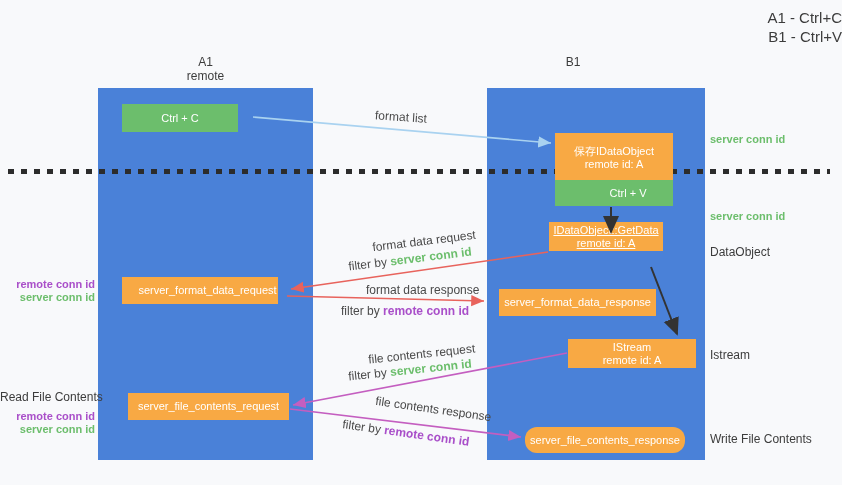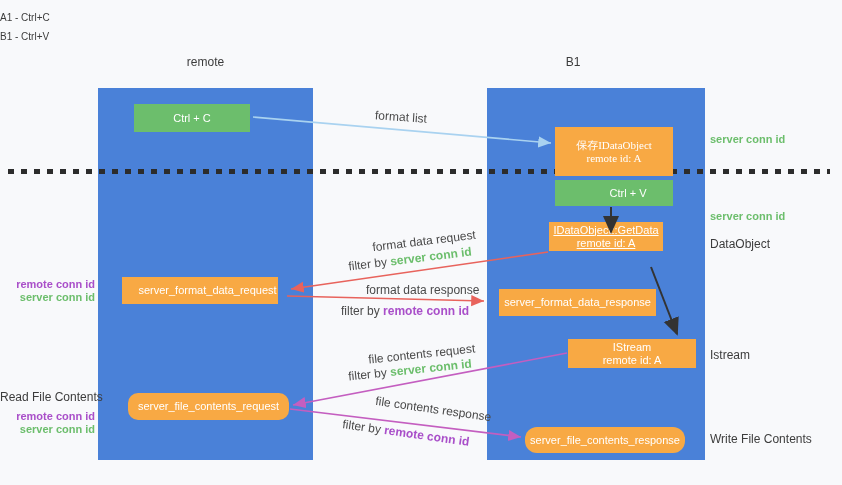--- a/index.html
+++ b/index.html
@@ -15,7 +15,7 @@
 
   .title{
     position:absolute;left:0;right:0;top:8px;
-    text-align:left;font-size:10px;line-height:19px;color:#3c3c3c;
+    text-align:right;font-size:15px;line-height:19px;color:#3c3c3c;
   }
 
   .col-header{

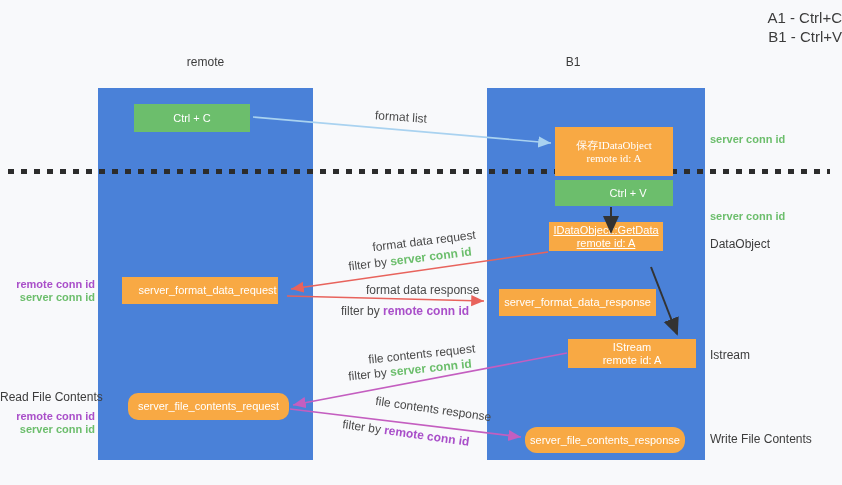--- a/index.html
+++ b/index.html
@@ -99,6 +99,7 @@
   </div>
 
   <div class="col-header a1">
+    <div>A1</div>
     <div>remote</div>
   </div>
   <div class="col-header b1">

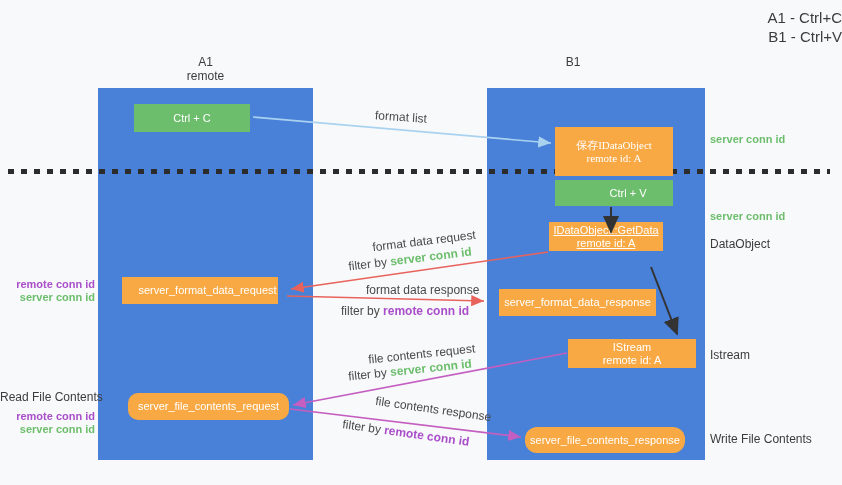--- a/index.html
+++ b/index.html
@@ -46,7 +46,7 @@
   .box.green{background:#6cbe6c;}
   .box.orange{background:#f8a944;}
 
-  .b-ctrlc{left:134px;top:104px;width:116px;height:28px;}
+  .b-ctrlc{left:122px;top:104px;width:116px;height:28px;}
   .b-save{left:555px;top:127px;width:118px;height:49px;font-family:Liberation Serif, serif;}
   .b-ctrlv{left:555px;top:180px;width:118px;height:26px;padding-left:28px;}
   .b-getdata{left:549px;top:222px;width:114px;height:29px;text-decoration:underline;}

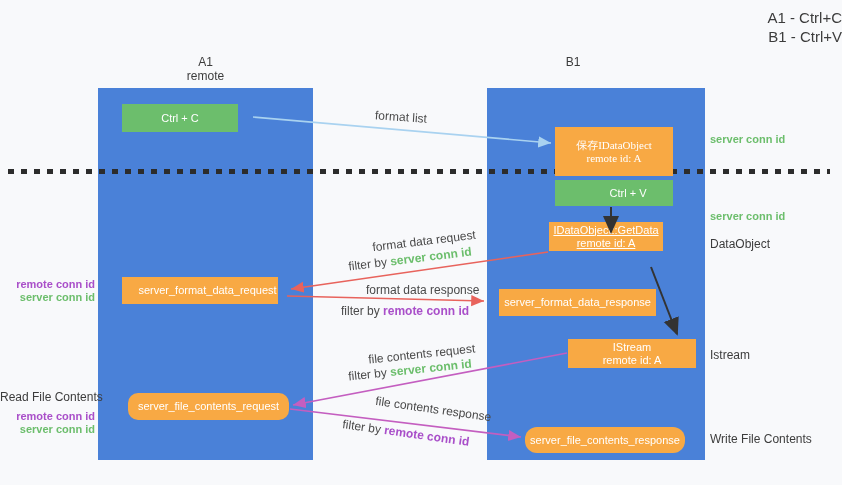--- a/index.html
+++ b/index.html
@@ -47,7 +47,7 @@
   .box.orange{background:#f8a944;}
 
   .b-ctrlc{left:122px;top:104px;width:116px;height:28px;}
-  .b-save{left:555px;top:127px;width:118px;height:49px;font-family:Liberation Serif, serif;}
+  .b-save{left:555px;top:133px;width:118px;height:49px;}
   .b-ctrlv{left:555px;top:180px;width:118px;height:26px;padding-left:28px;}
   .b-getdata{left:549px;top:222px;width:114px;height:29px;text-decoration:underline;}
   .b-fmtreq{left:122px;top:277px;width:156px;height:27px;padding-left:15px;}

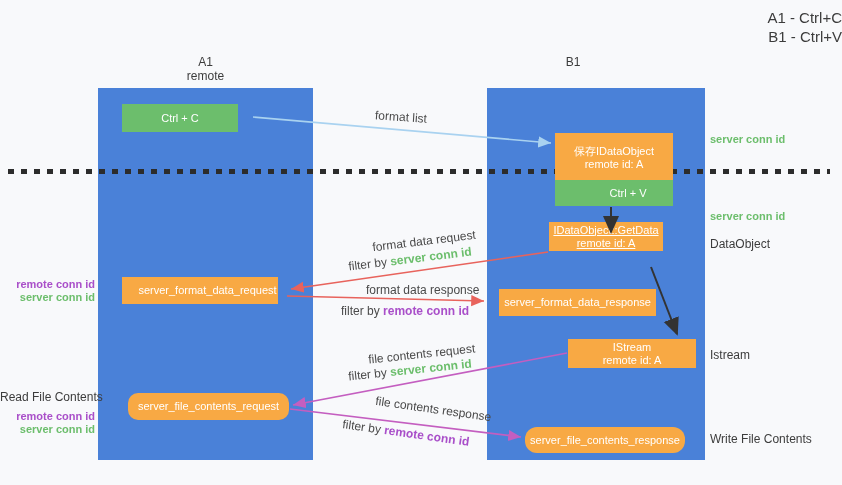--- a/index.html
+++ b/index.html
@@ -65,7 +65,7 @@
 
   .l-srv-r1{top:133px;font-size:11px;}
   .l-srv-r2{top:210px;font-size:11px;}
-  .l-dataobject{top:237px;text-align:center;}
+  .l-dataobject{top:245px;text-align:center;}
   .l-istream{top:348px;}
   .l-write{top:432px;}
 

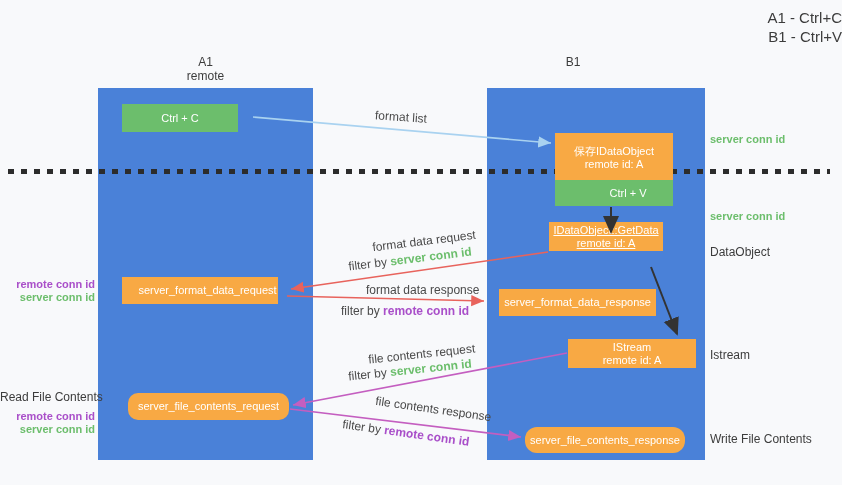--- a/index.html
+++ b/index.html
@@ -53,7 +53,7 @@
   .b-fmtreq{left:122px;top:277px;width:156px;height:27px;padding-left:15px;}
   .b-fmtresp{left:499px;top:289px;width:157px;height:27px;}
   .b-istream{left:568px;top:339px;width:128px;height:29px;}
-  .b-filereq{left:128px;top:393px;width:161px;height:27px;border-radius:10px;}
+  .b-filereq{left:128px;top:393px;width:161px;height:27px;}
   .b-fileresp{left:525px;top:427px;width:160px;height:26px;border-radius:12px;}
 
   .lbl{position:absolute;white-space:nowrap;font-size:12px;color:#3c3c3c;}

